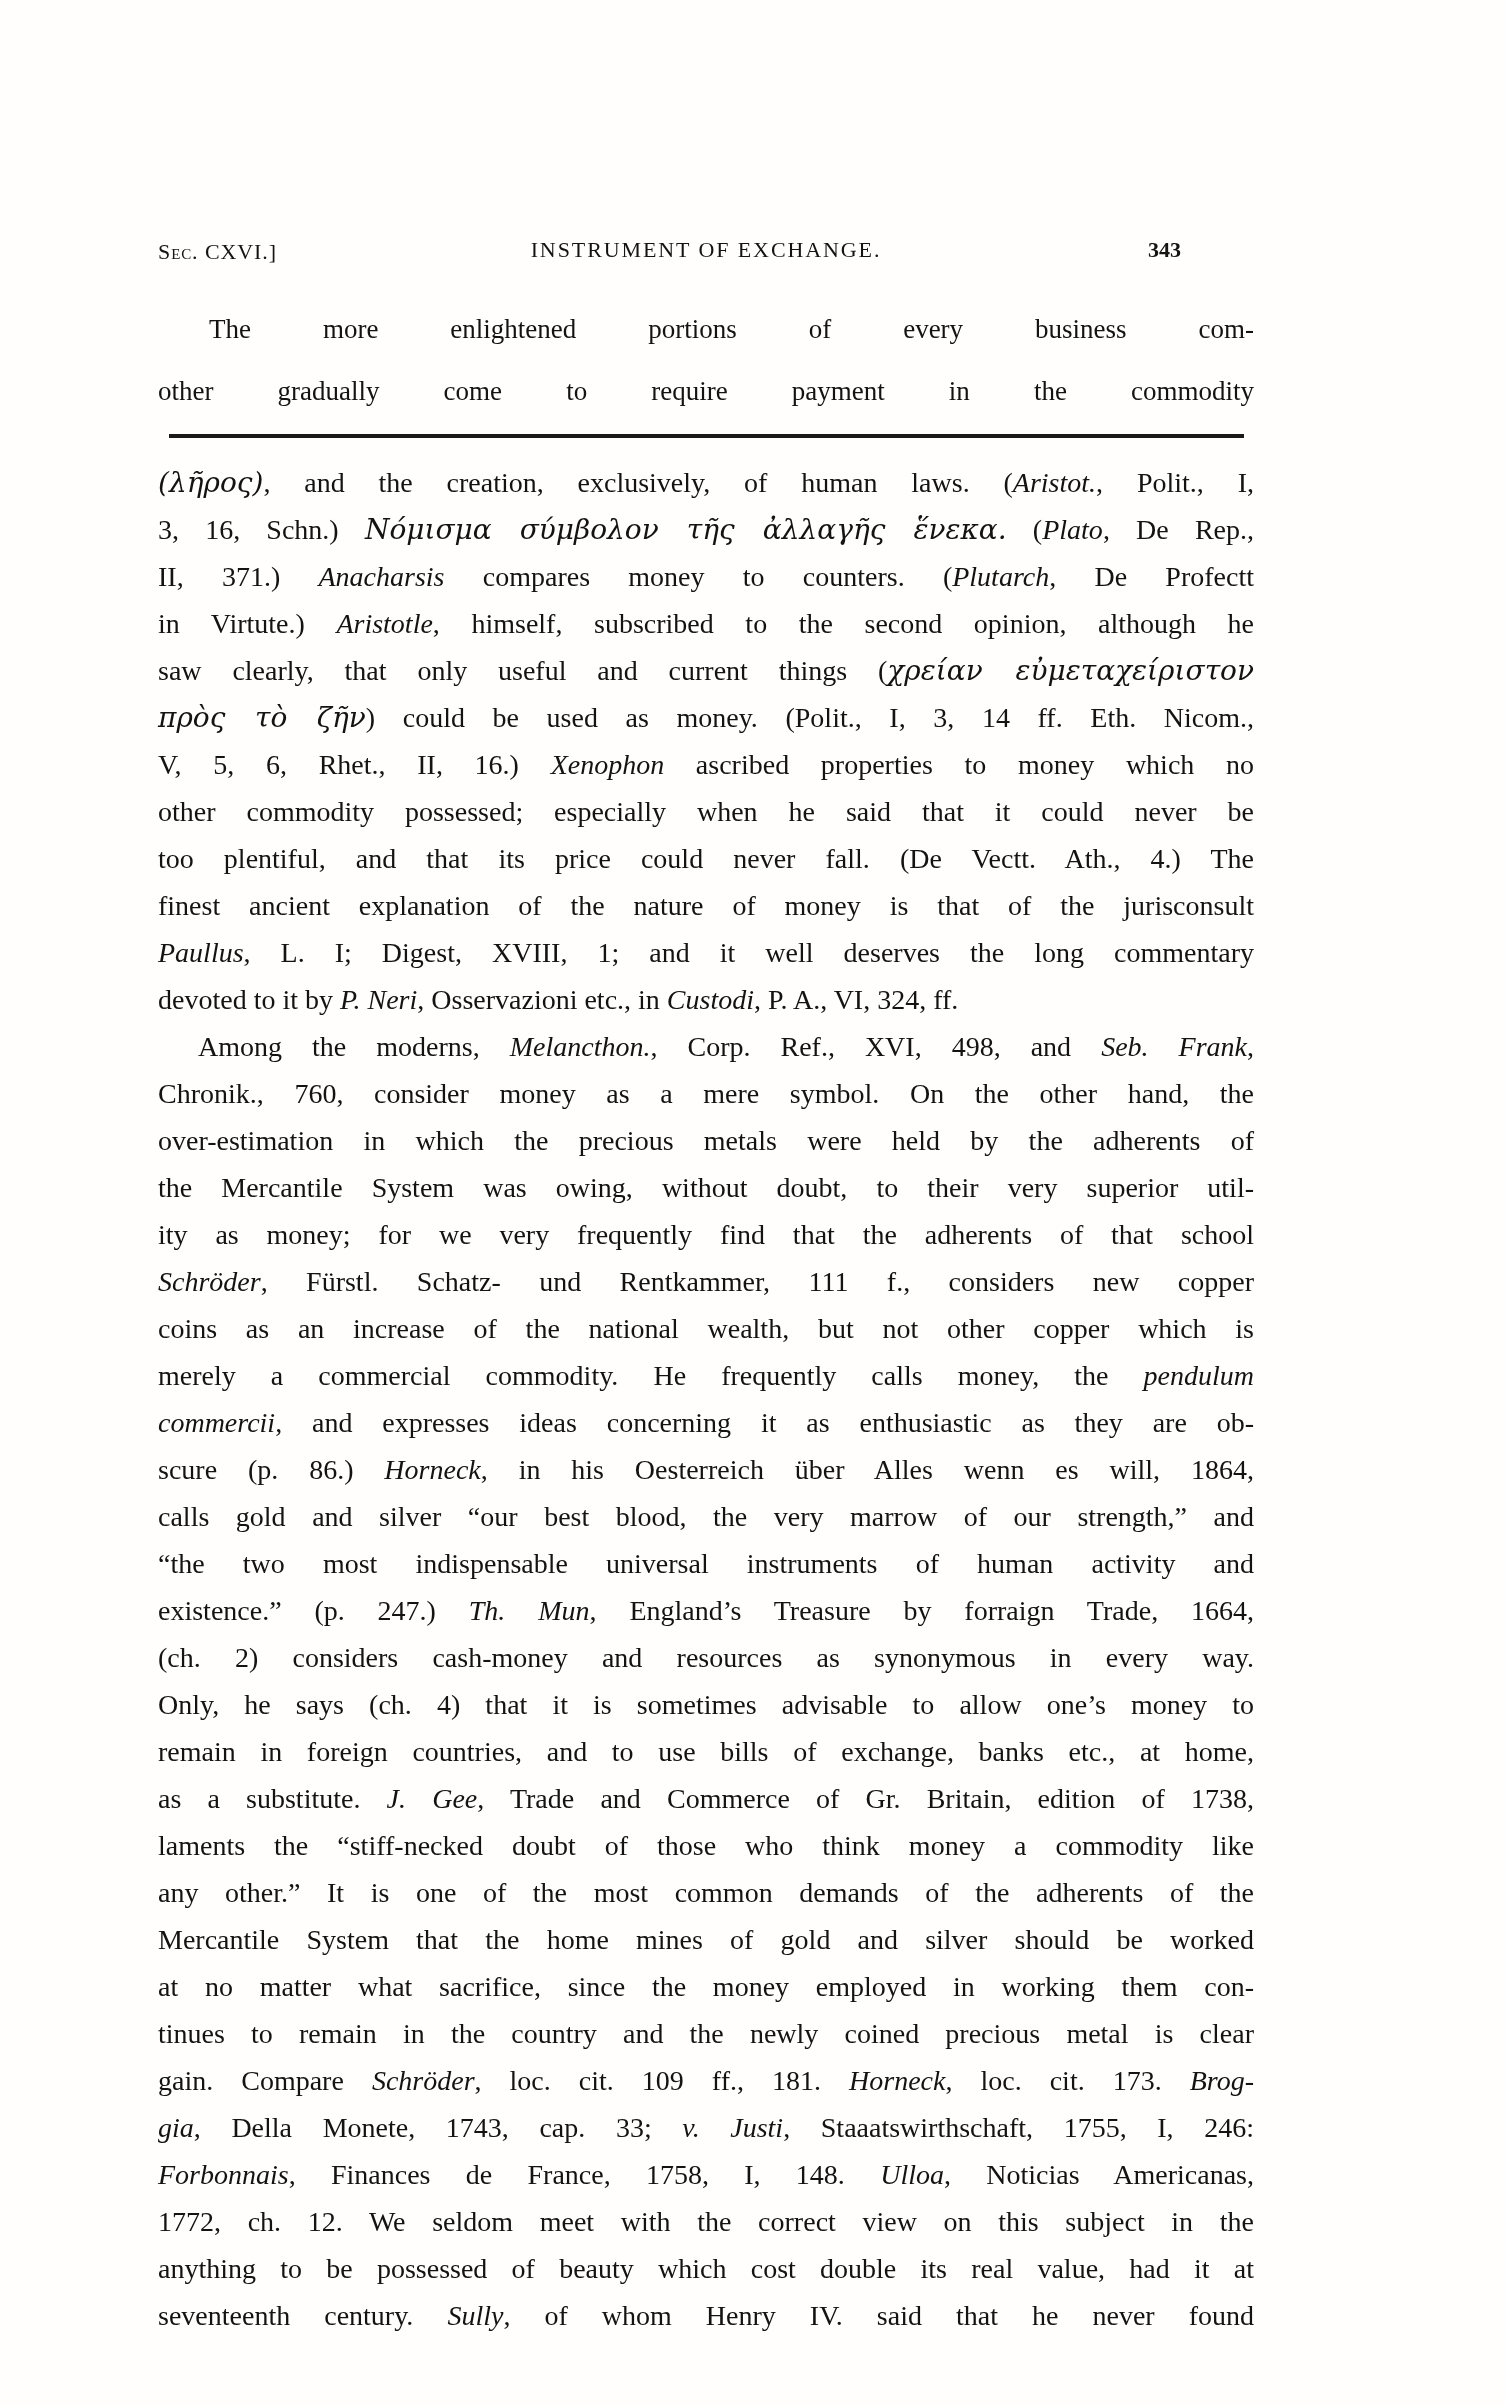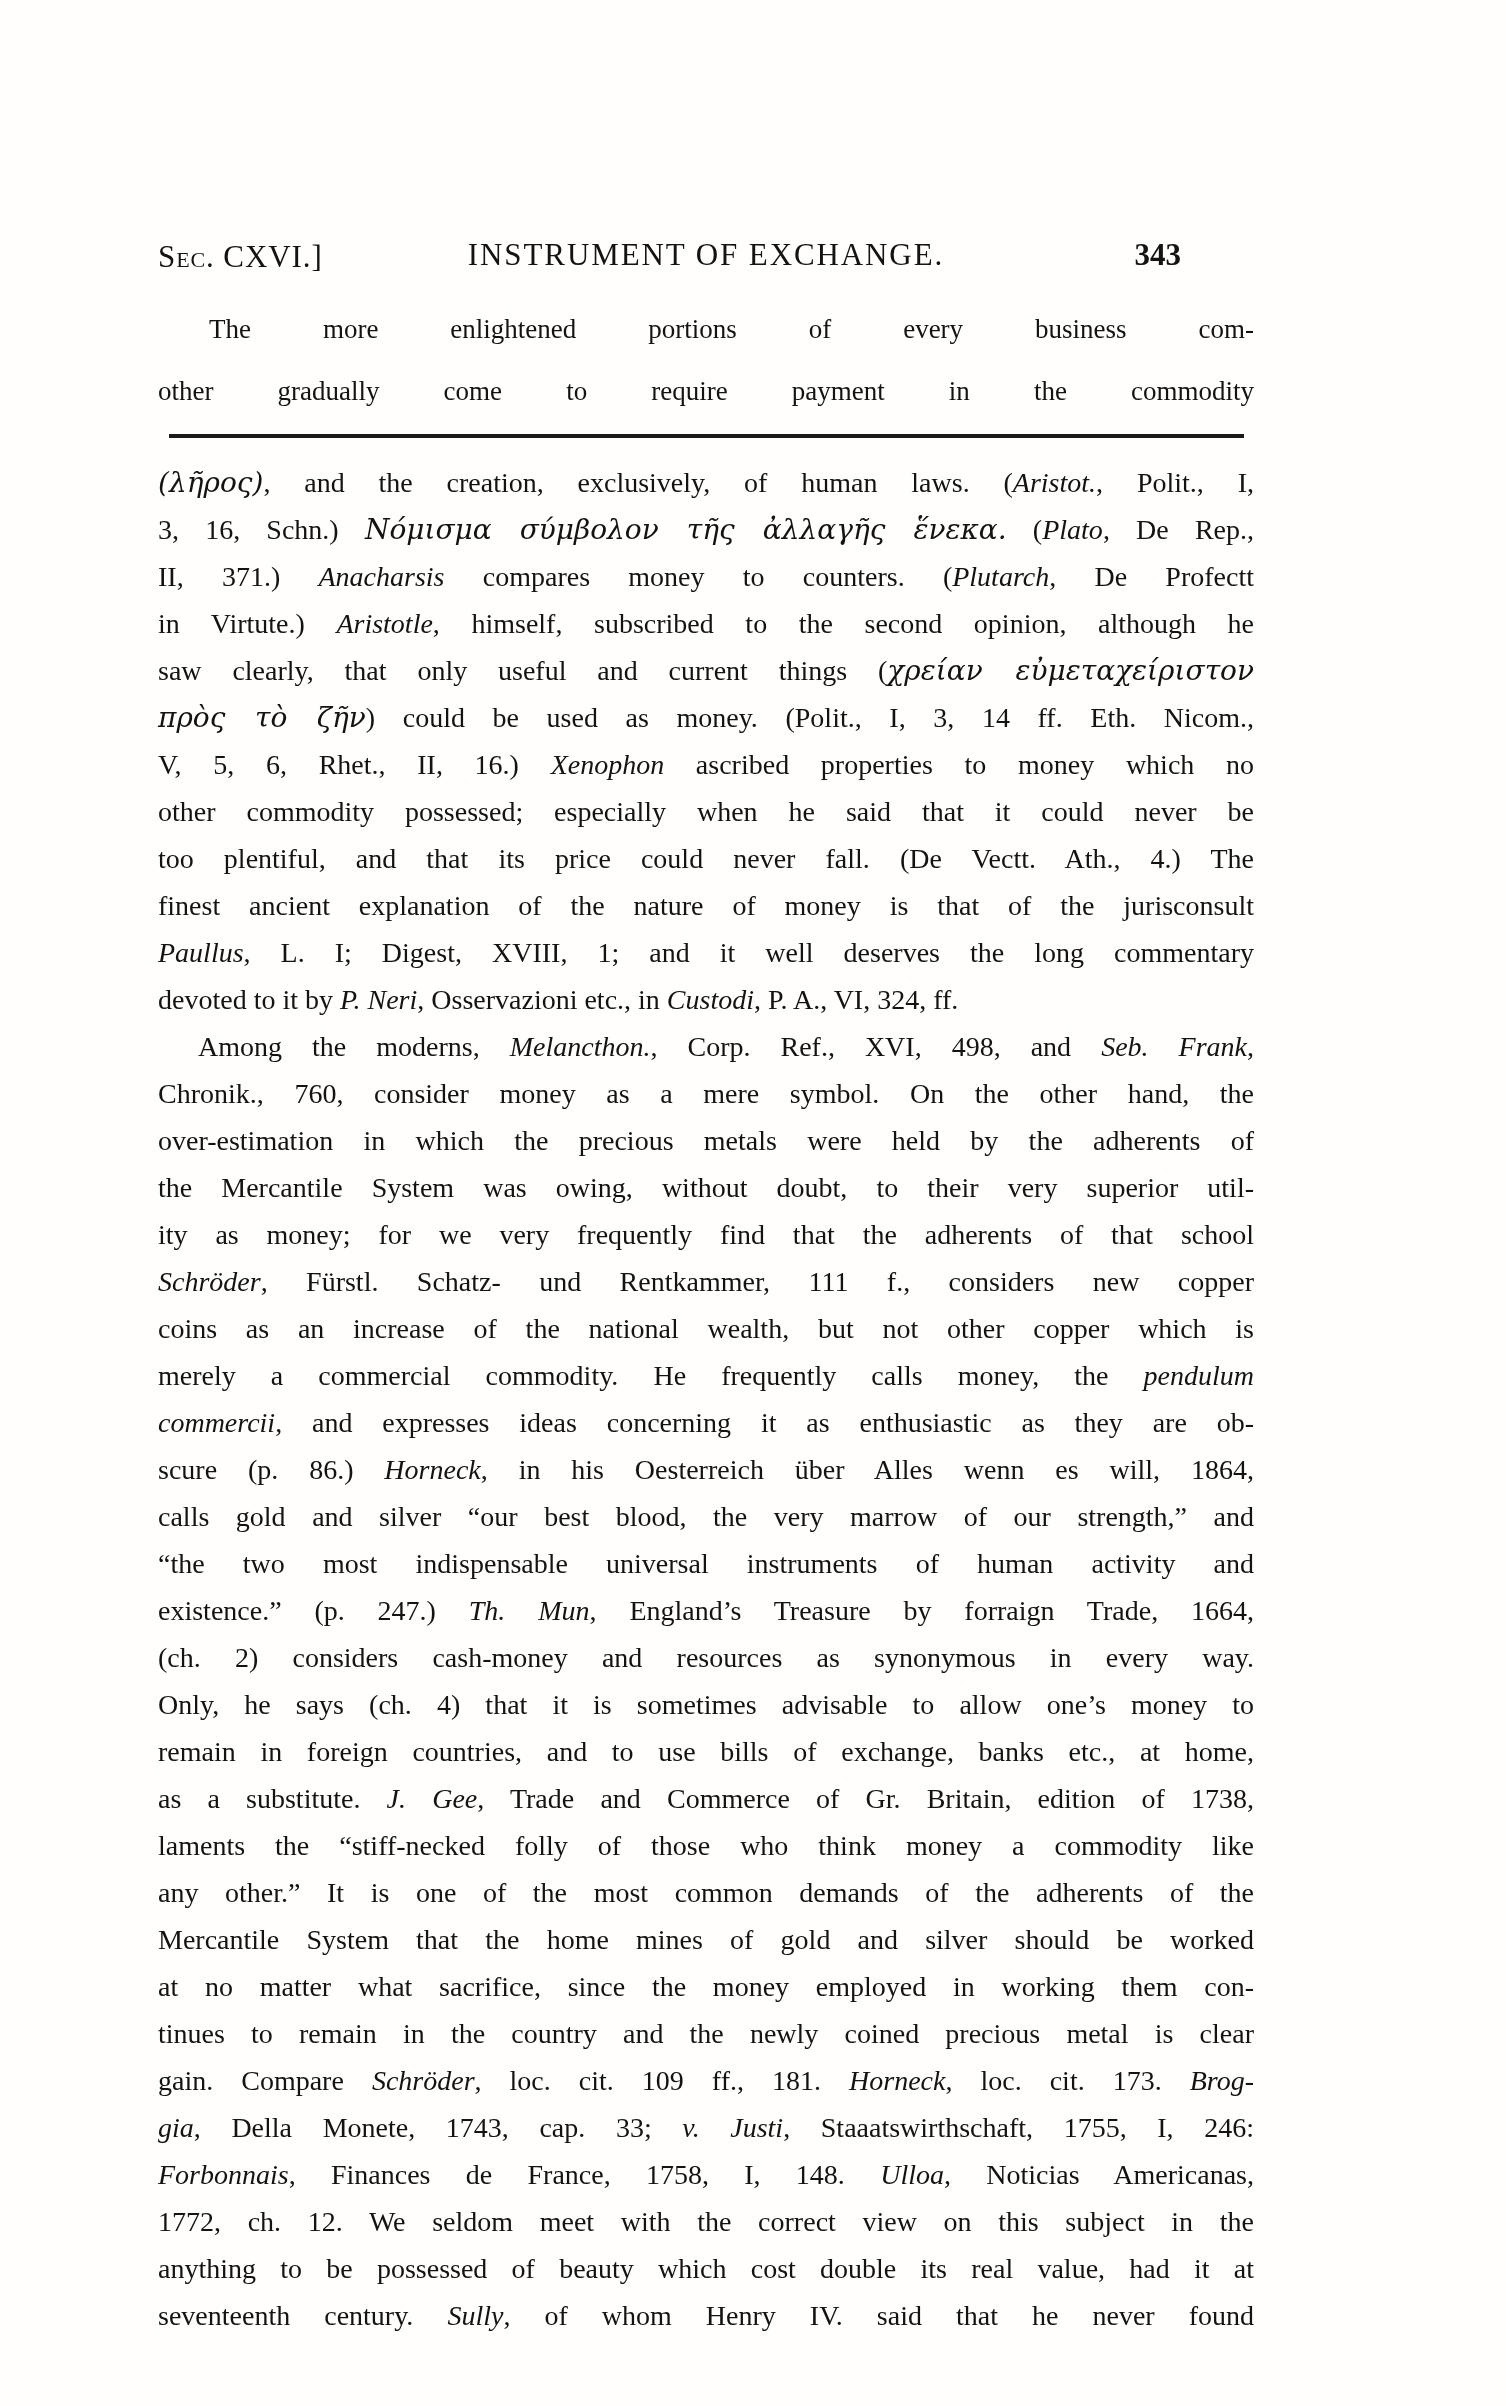--- a/index.html
+++ b/index.html
@@ -10,7 +10,7 @@
     color:#151310;
     overflow:hidden;
   }
-  .header { position:absolute; left:158px; top:237px; width:1096px; height:43px; font-size:31px; }
+  .header { position:absolute; left:158px; top:237px; width:1096px; height:43px; font-size:22px; }
   .hdr-section { position:absolute; left:0; top:1.9px; font-variant:small-caps; letter-spacing:0.9px; }
   .hdr-title  { position:absolute; left:50%; top:0; transform:translateX(-50%); letter-spacing:1.9px; white-space:nowrap; }
   .hdr-page   { position:absolute; right:73px; top:0;font-weight:bold; }

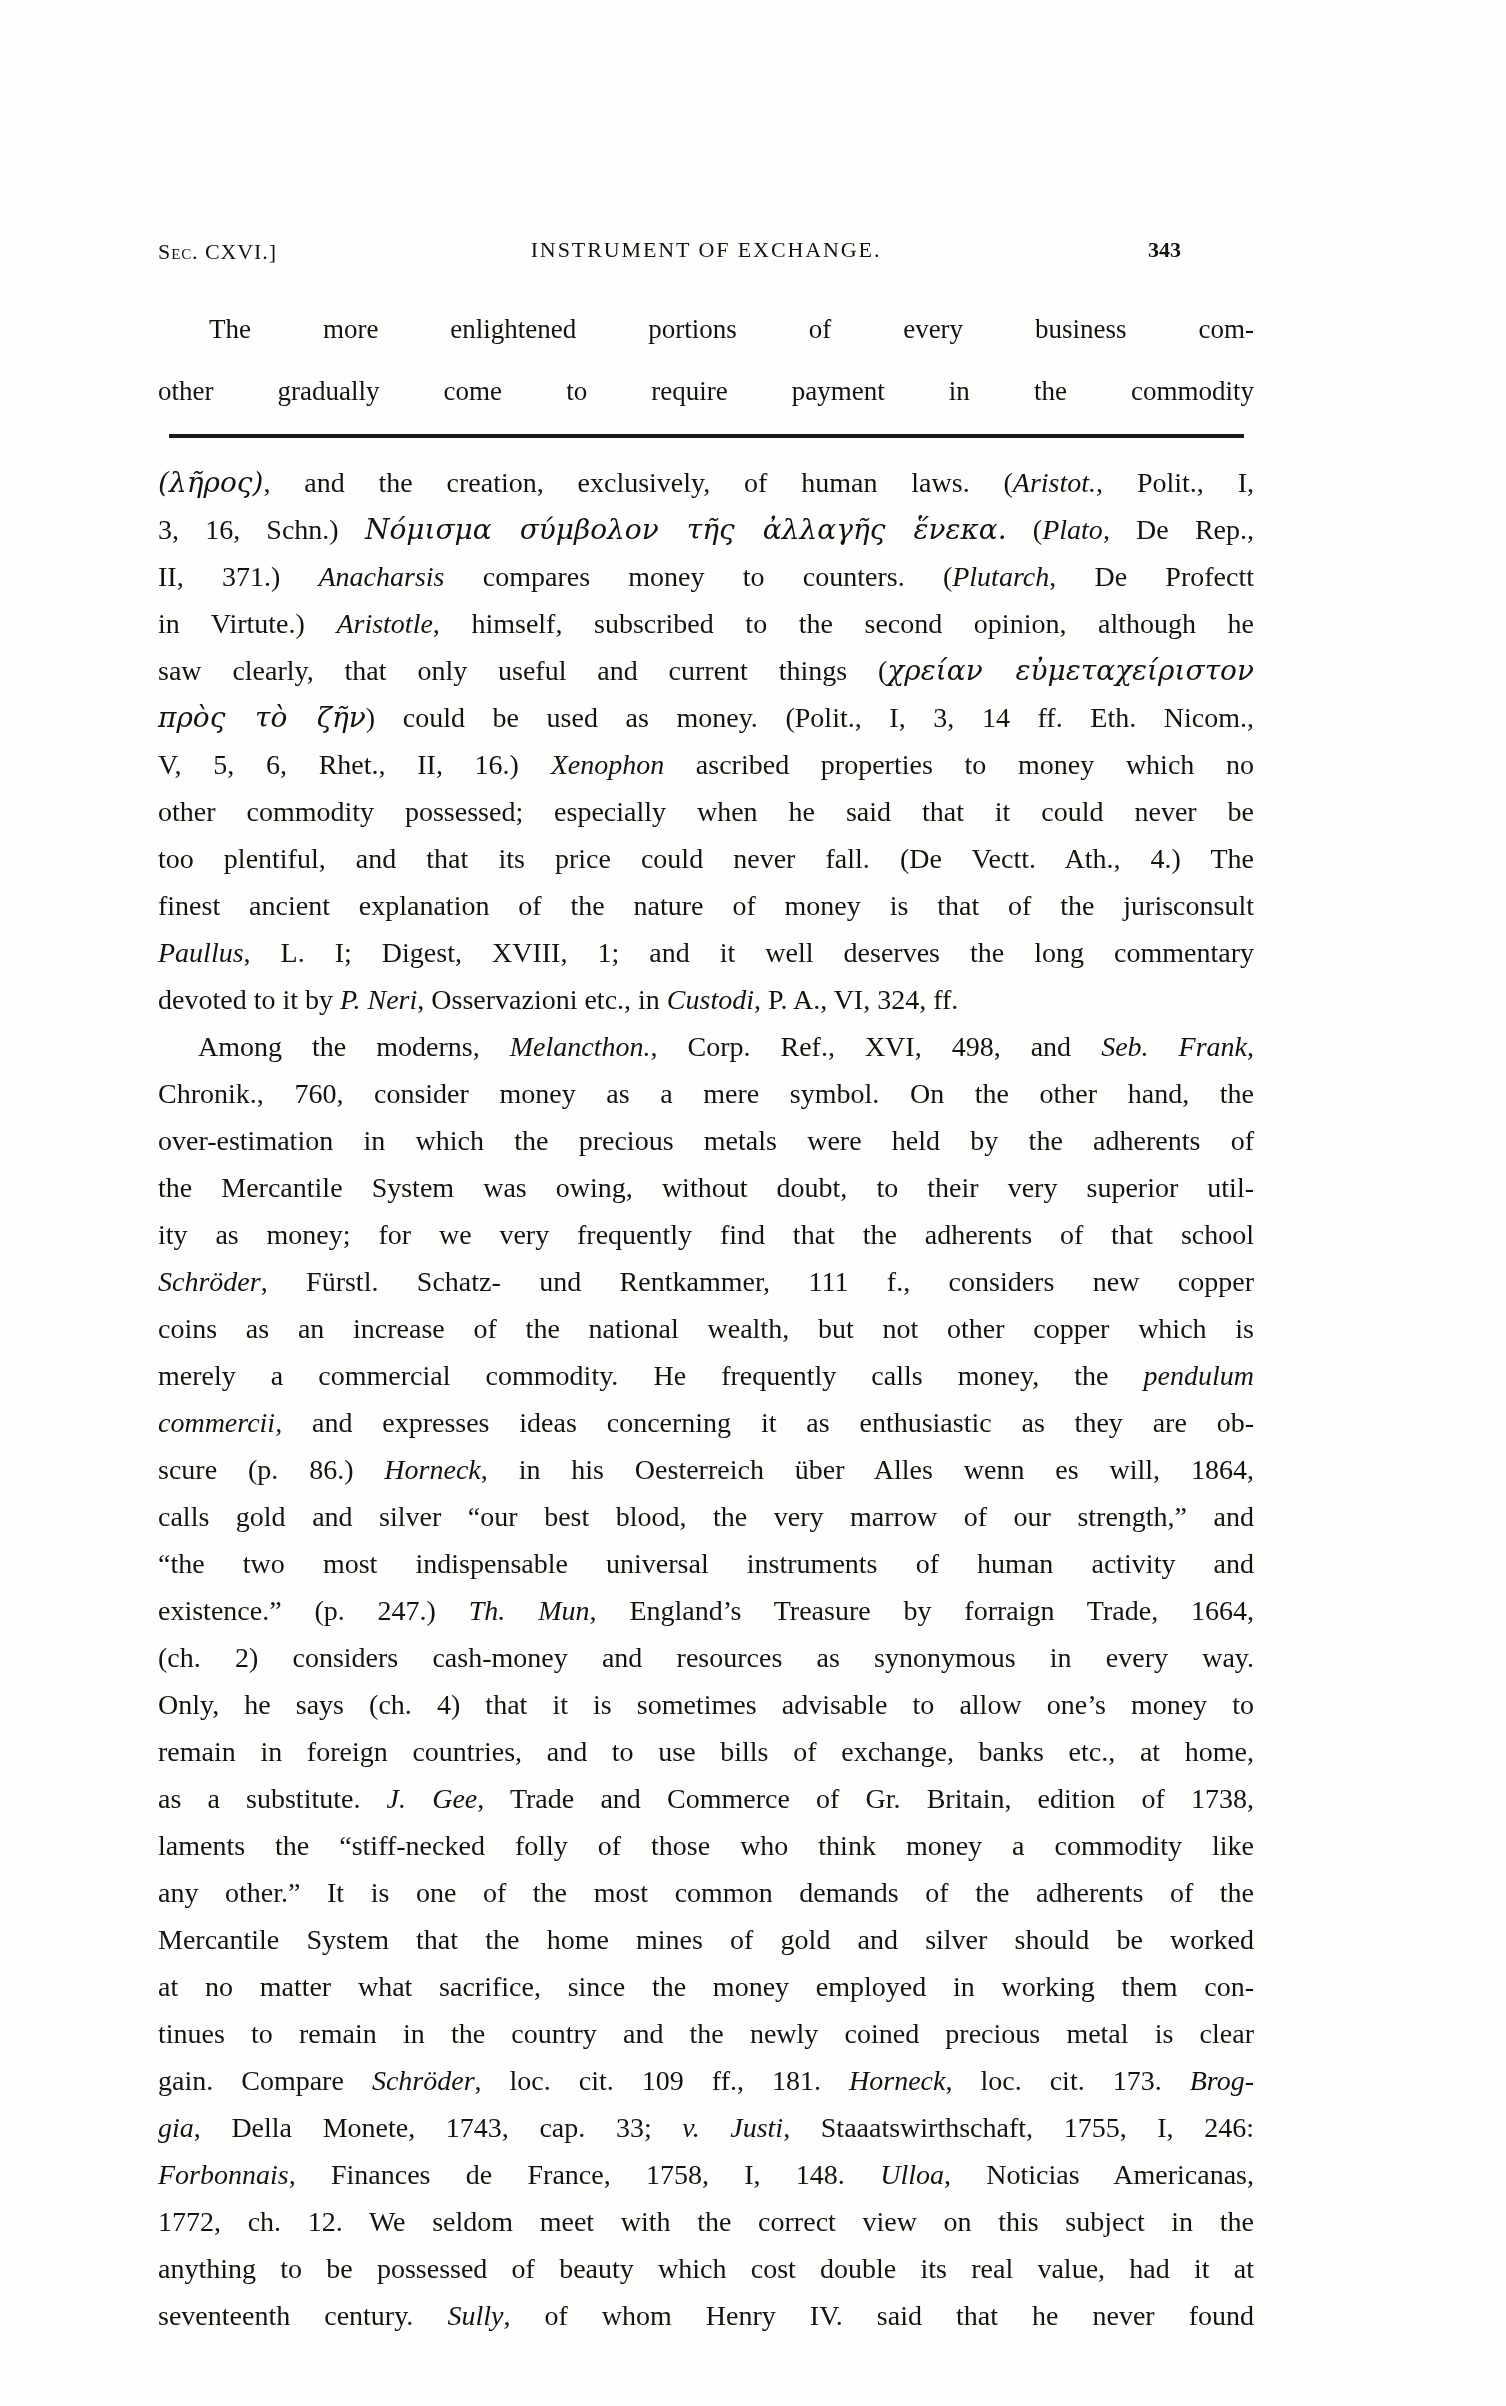--- a/index.html
+++ b/index.html
@@ -80,7 +80,7 @@
       <div class="tline"><span>Only, he says (ch. 4) that it is sometimes advisable to allow one’s money to</span></div>
       <div class="tline"><span>remain in foreign countries, and to use bills of exchange, banks etc., at home,</span></div>
       <div class="tline"><span>as a substitute. </span><span class="it">J. Gee</span><span>, Trade and Commerce of Gr. Britain, edition of 1738,</span></div>
-      <div class="tline"><span>laments the “stiff-necked folly of those who think money a commodity like</span></div>
+      <div class="tline"><span>laments the “stiff-necked doubt of those who think money a commodity like</span></div>
       <div class="tline"><span>any other.” It is one of the most common demands of the adherents of the</span></div>
       <div class="tline"><span>Mercantile System that the home mines of gold and silver should be worked</span></div>
       <div class="tline"><span>at no matter what sacrifice, since the money employed in working them con-</span></div>

